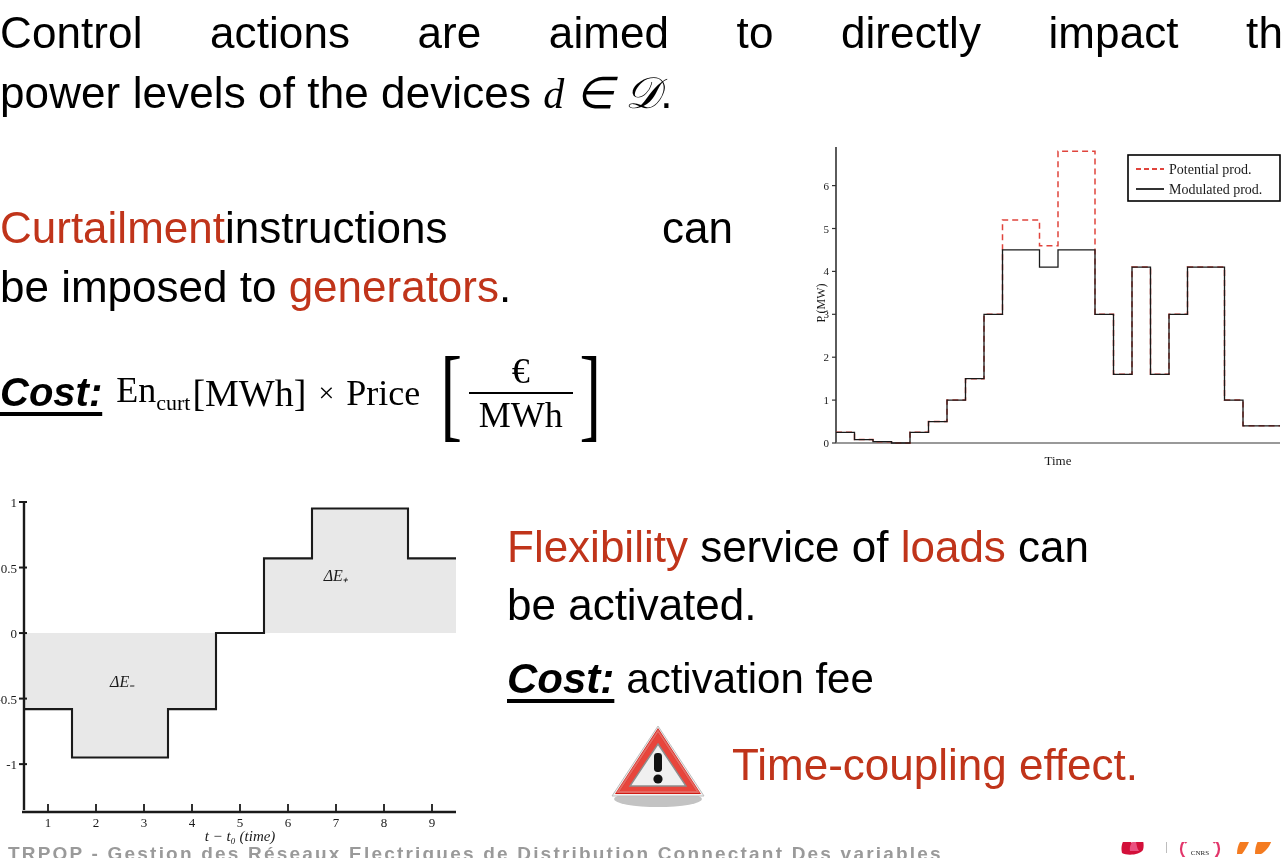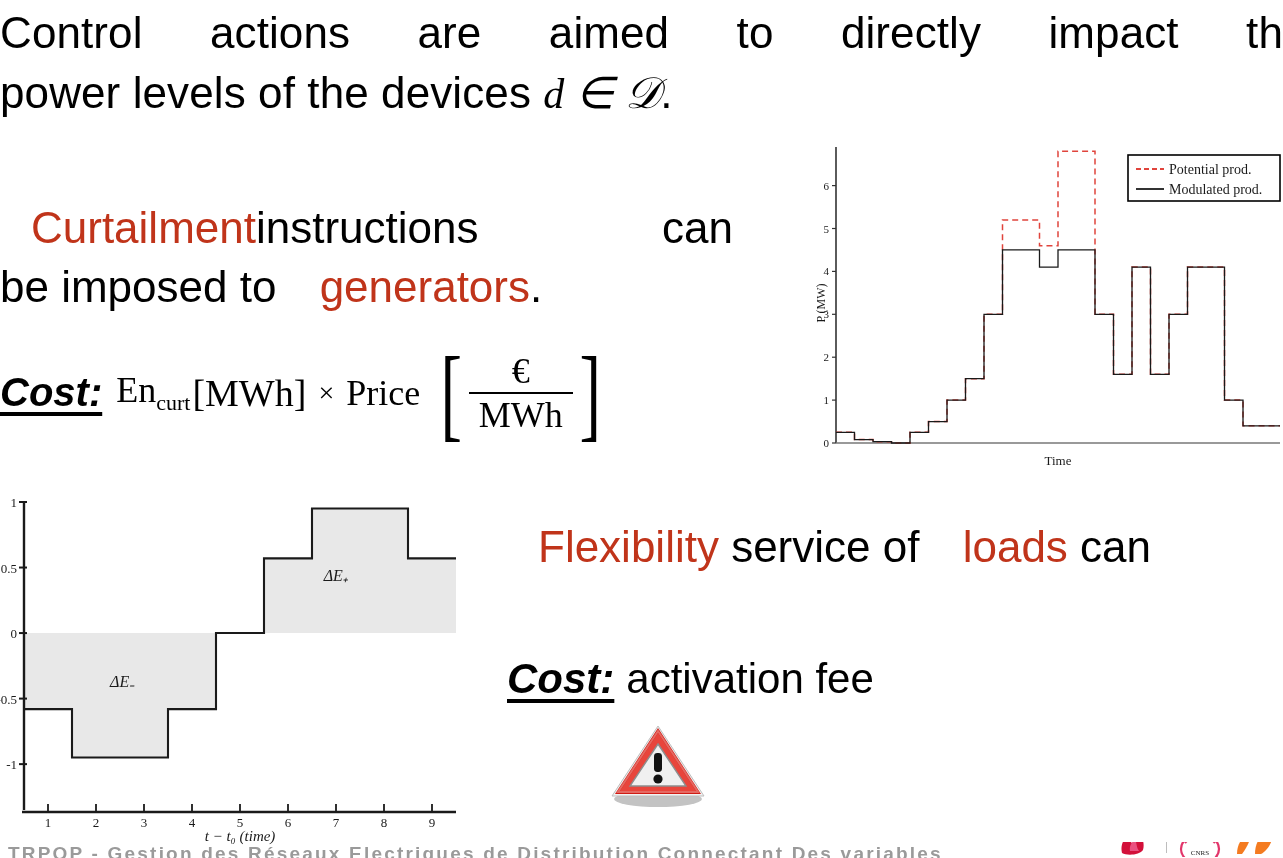--- a/index.html
+++ b/index.html
@@ -30,7 +30,7 @@
   }
   .curt-l1{display:block;text-align:justify;text-align-last:justify;width:733px;white-space:nowrap;}
   .curt-l2{display:block;white-space:nowrap;}
-  .red{color:#C0341A;padding-left:31px;}
+  .red{color:#C0341A;}
 
   .cost-line{
     position:absolute;left:0;top:352px;

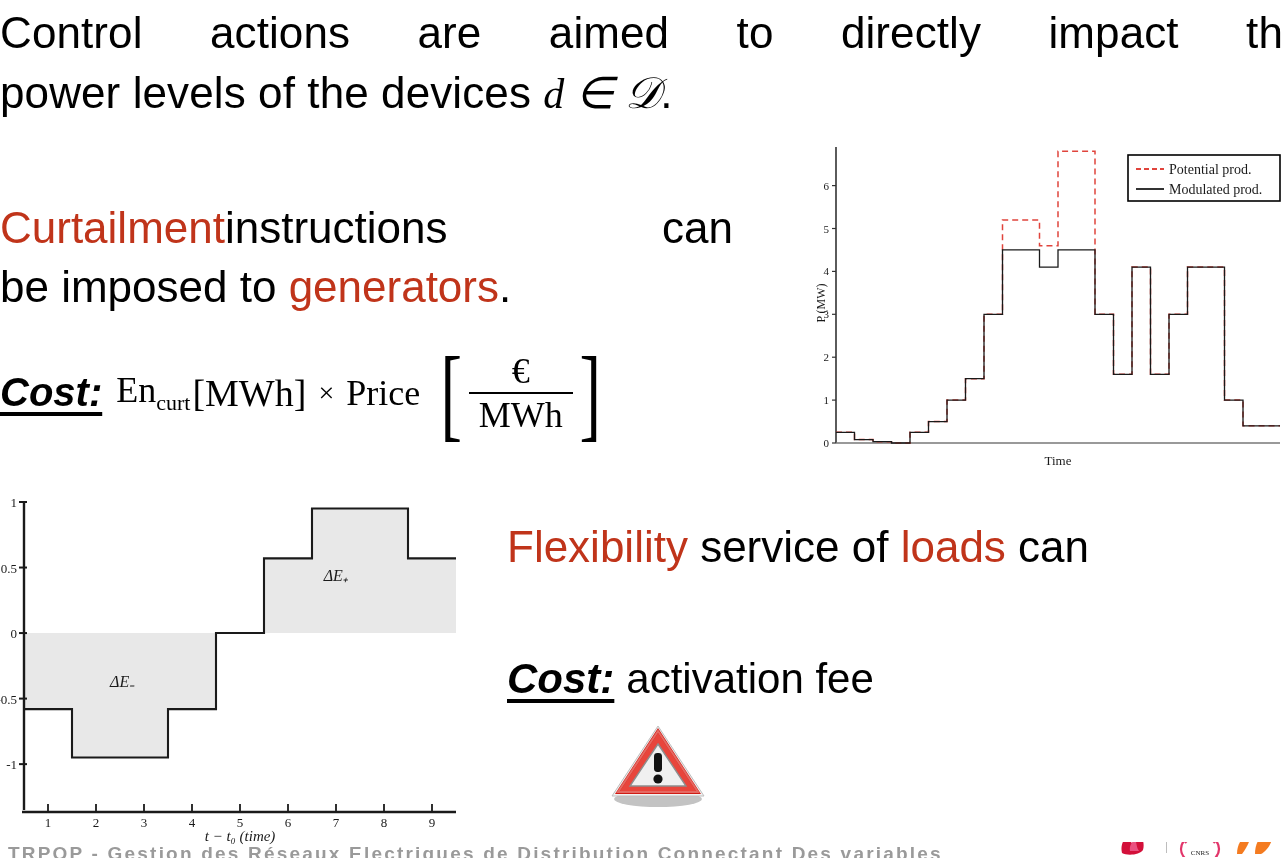--- a/index.html
+++ b/index.html
@@ -224,6 +224,7 @@
 
   <div class="flex-block">
     <span class="flex-l1"><span class="red">Flexibility</span><span> service of </span><span class="red">loads</span><span> can</span></span>
+    <span class="flex-l2">be activated.</span>
   </div>
 
   <div class="cost2">

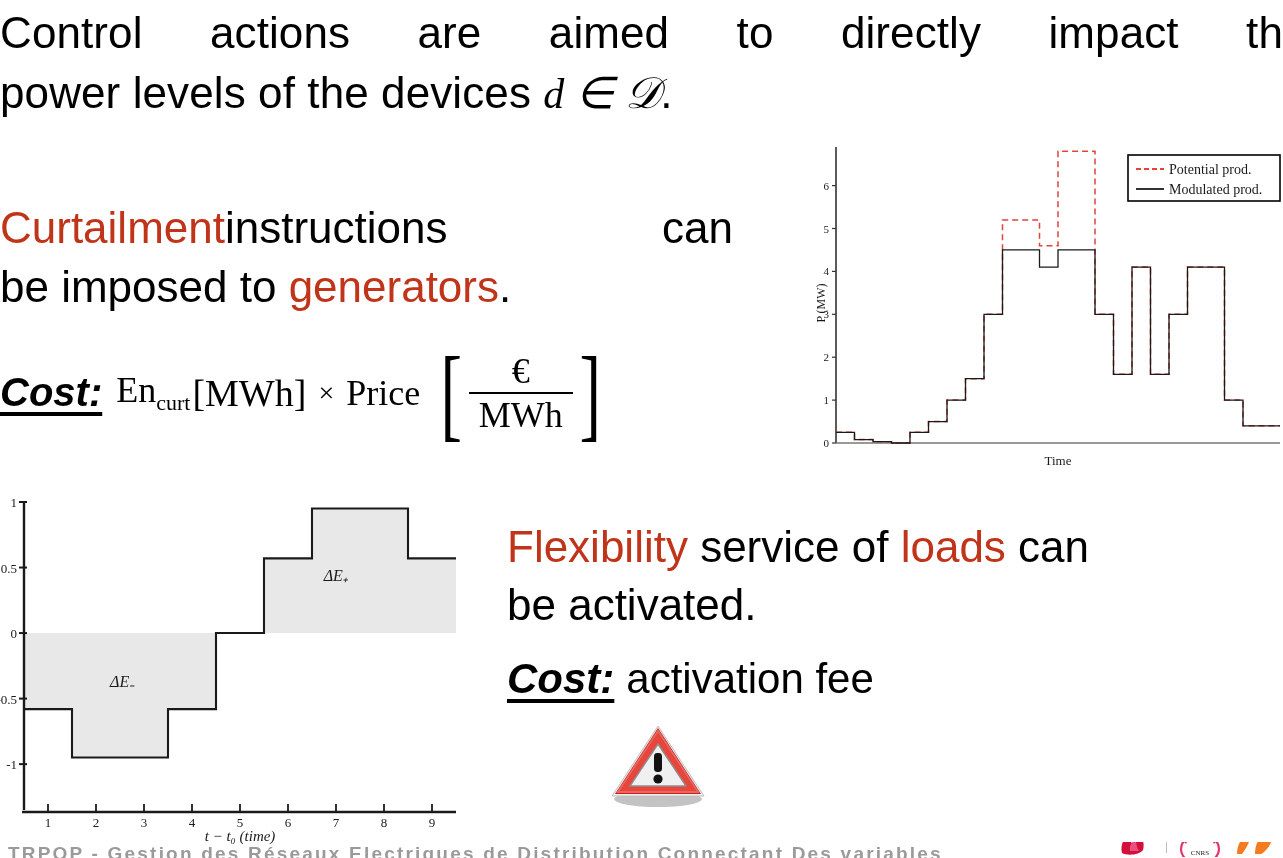--- a/index.html
+++ b/index.html
@@ -244,6 +244,7 @@
         <circle cx="48" cy="57" r="4.6" fill="#121212"></circle>
       </svg>
     </div>
+    <span class="tc-text">Time-coupling effect.</span>
   </div>
 
   <div class="footer">

